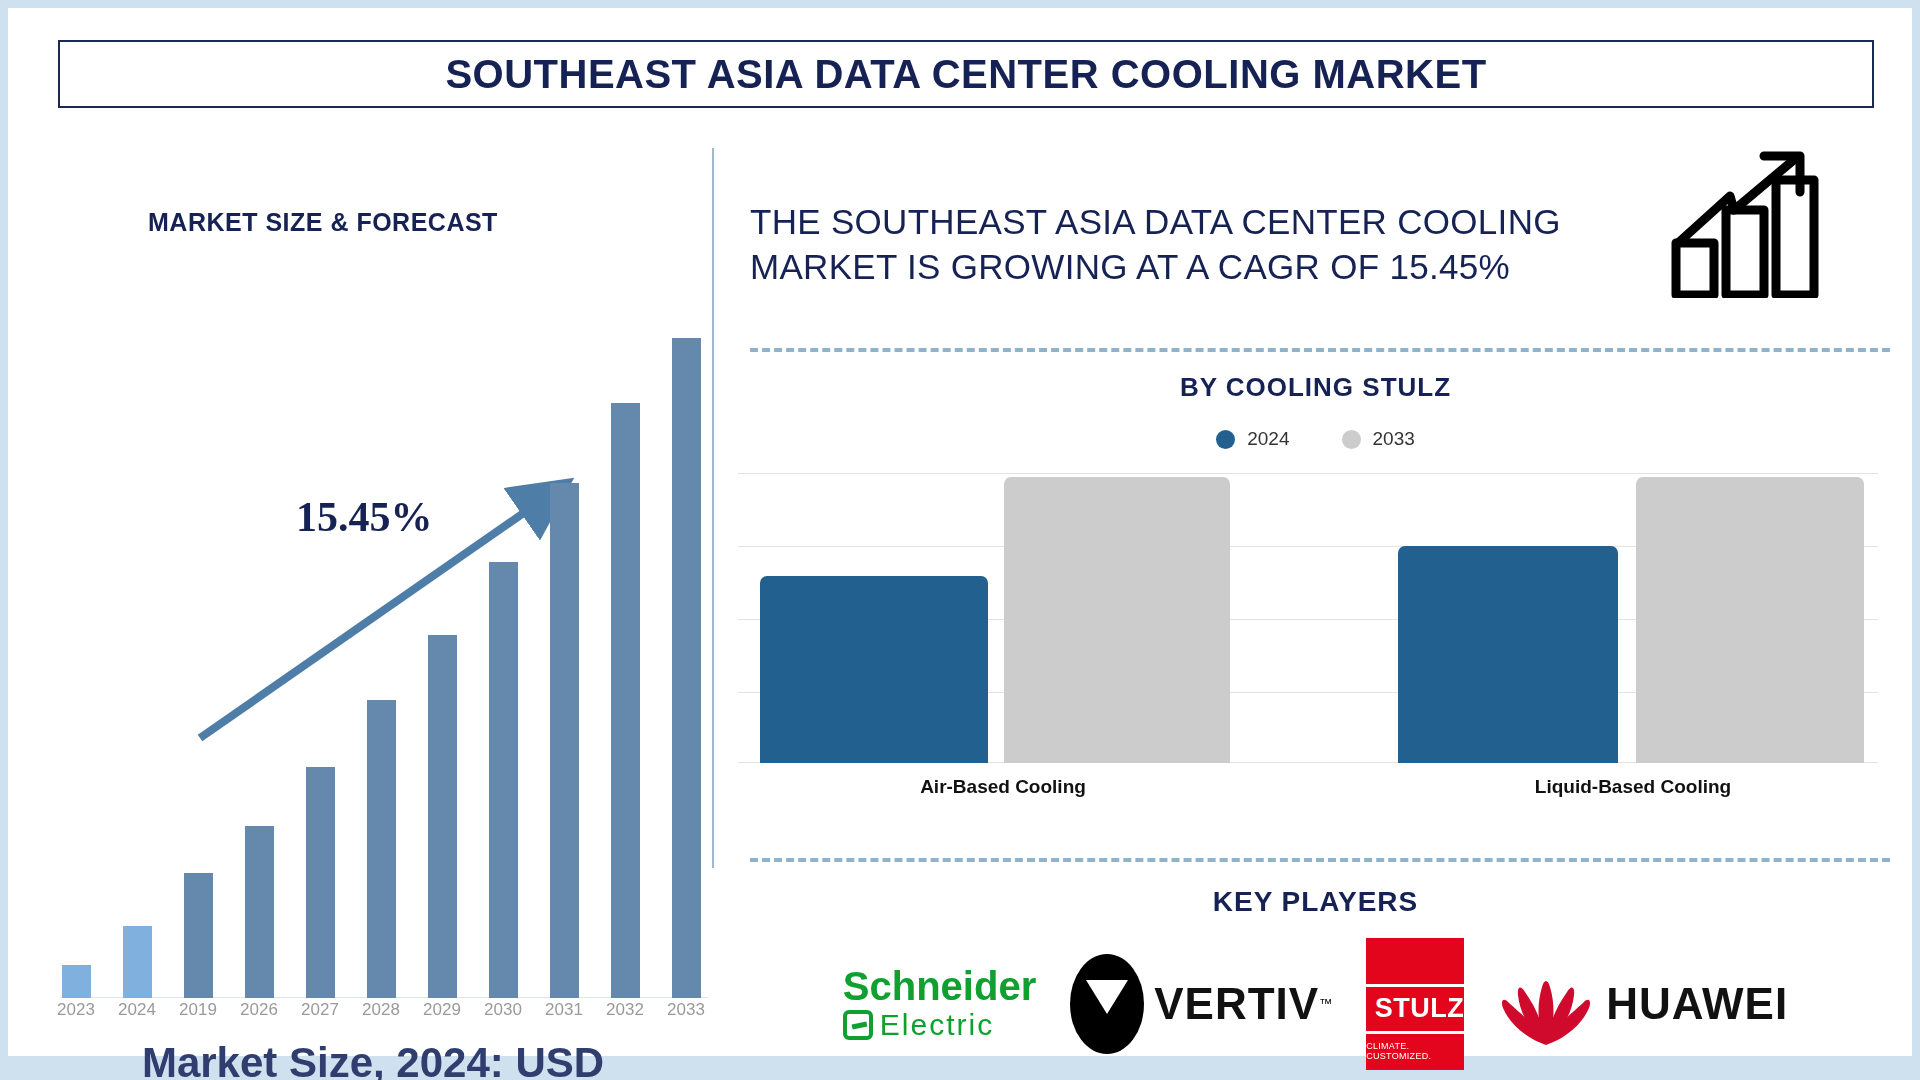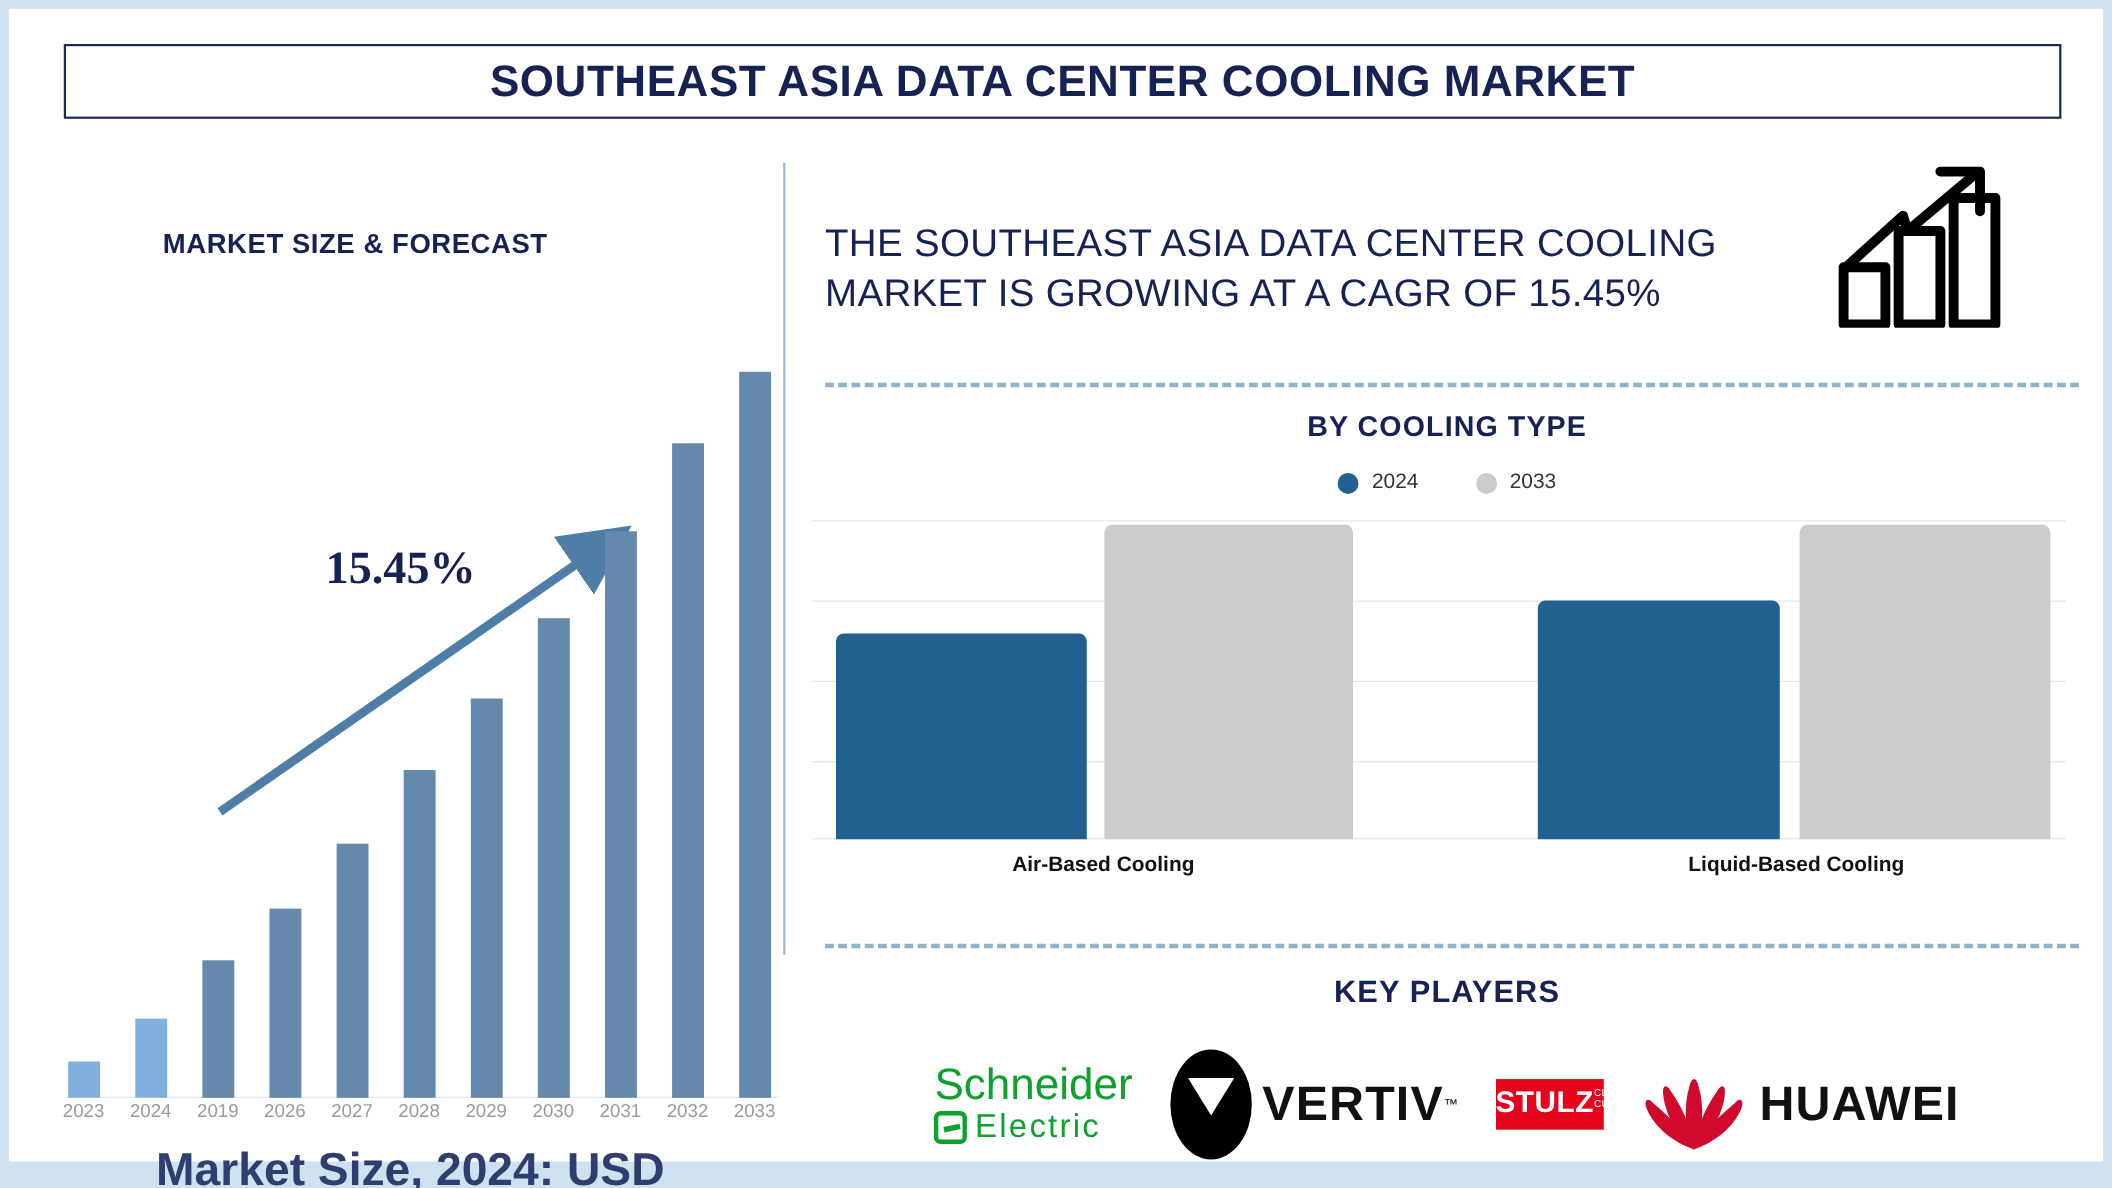--- a/index.html
+++ b/index.html
@@ -389,7 +389,7 @@
 
     <div class="dash-sep dash-top"></div>
 
-    <div class="by-type-title">BY COOLING TYPE</div>
+    <div class="by-type-title">BY COOLING STULZ</div>
 
     <div class="legend">
       <div class="legend-item">

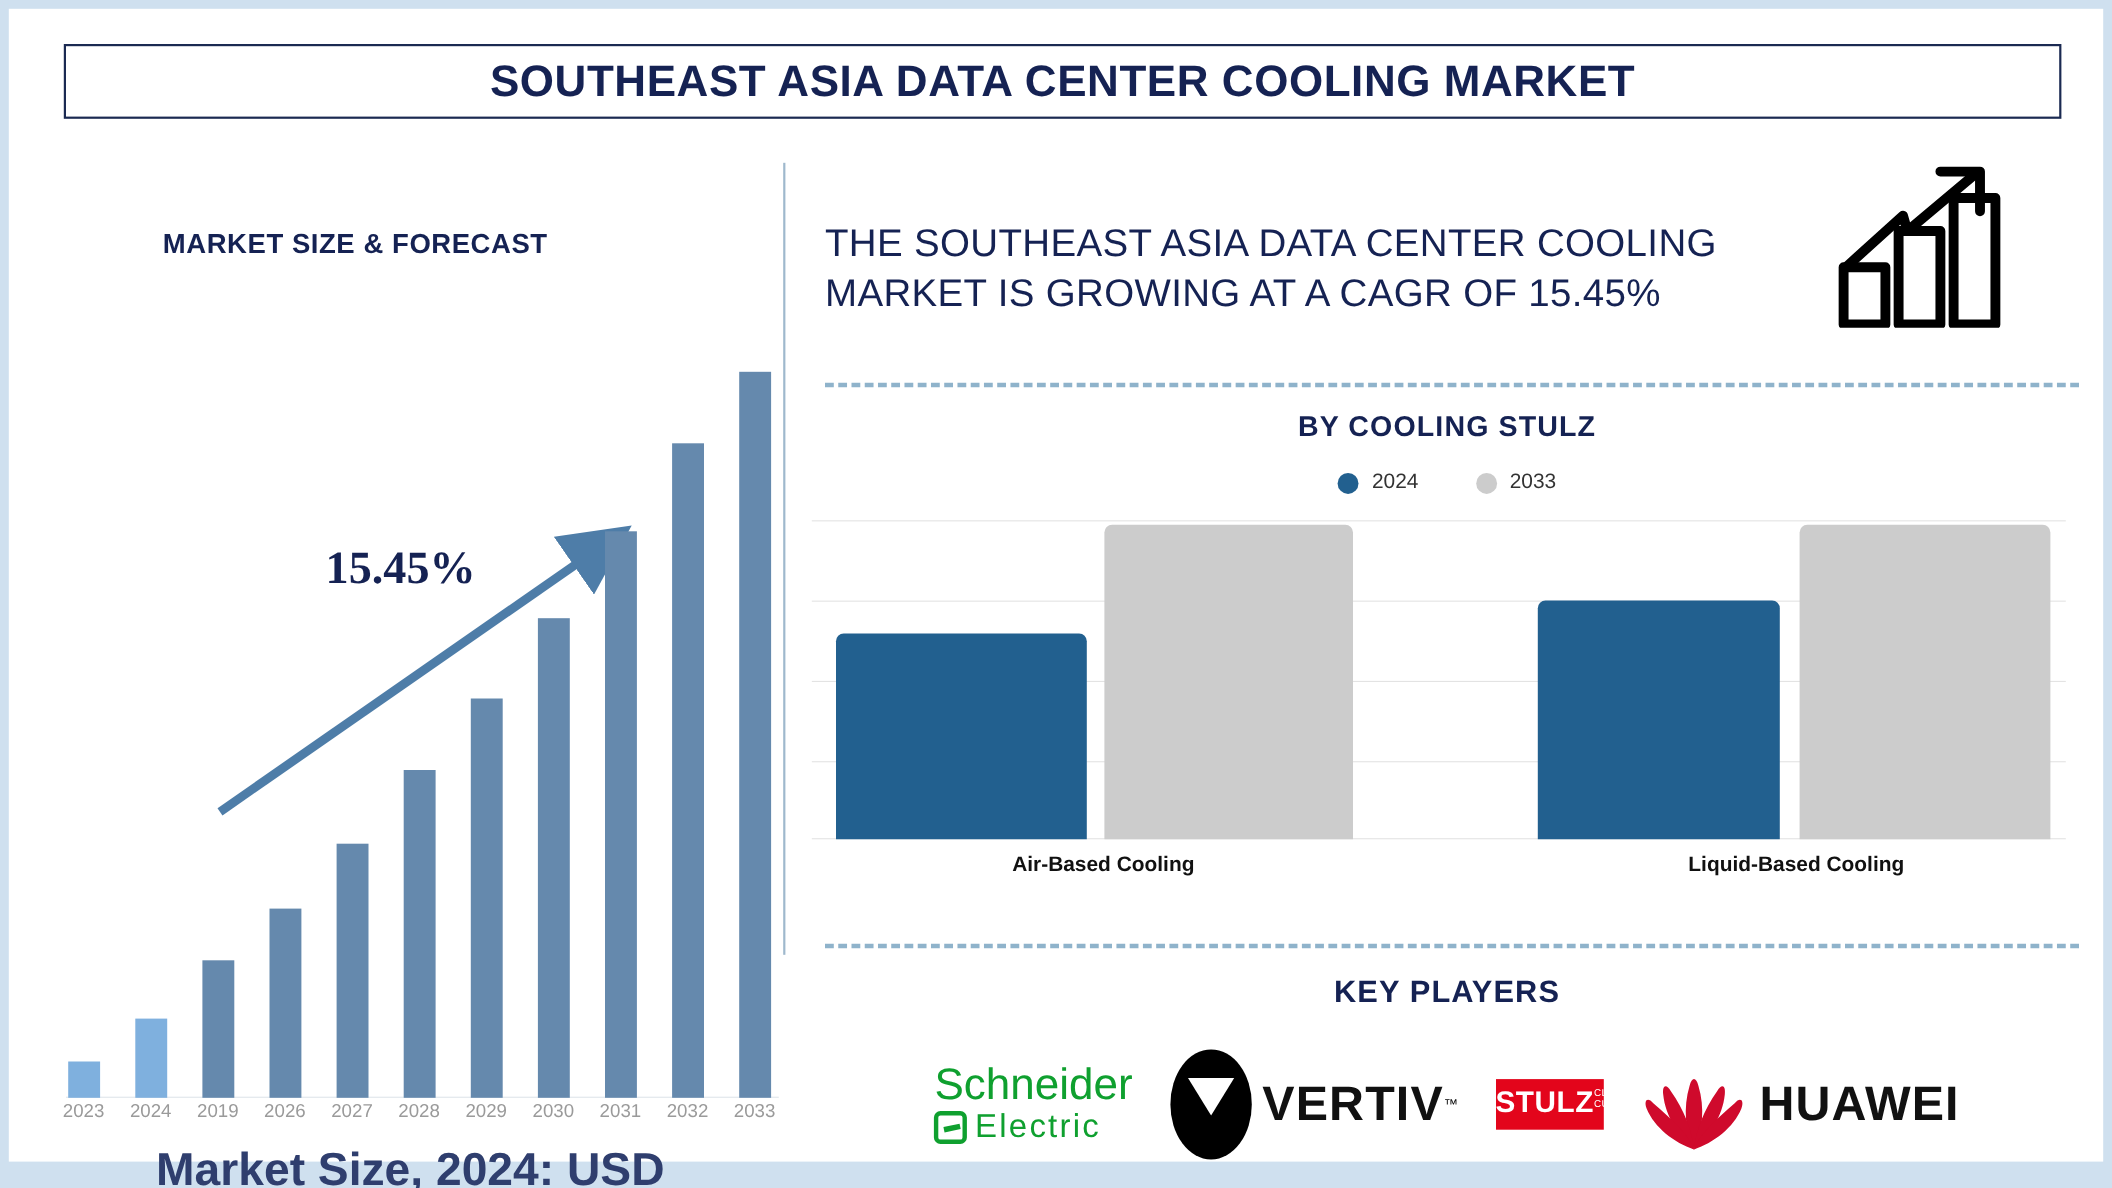--- a/index.html
+++ b/index.html
@@ -253,7 +253,7 @@
   .schneider { flex-direction: column; align-items: flex-start; }
   .schneider-top {
     font-family: "Liberation Sans", sans-serif;
-    font-size: 40px; font-weight: normal; color: #0fa02f; line-height: 1;
+    font-size: 40px; font-weight: bold; color: #0fa02f; line-height: 1;
   }
   .schneider-bot {
     display: flex; align-items: center; gap: 7px; margin-top: 2px;

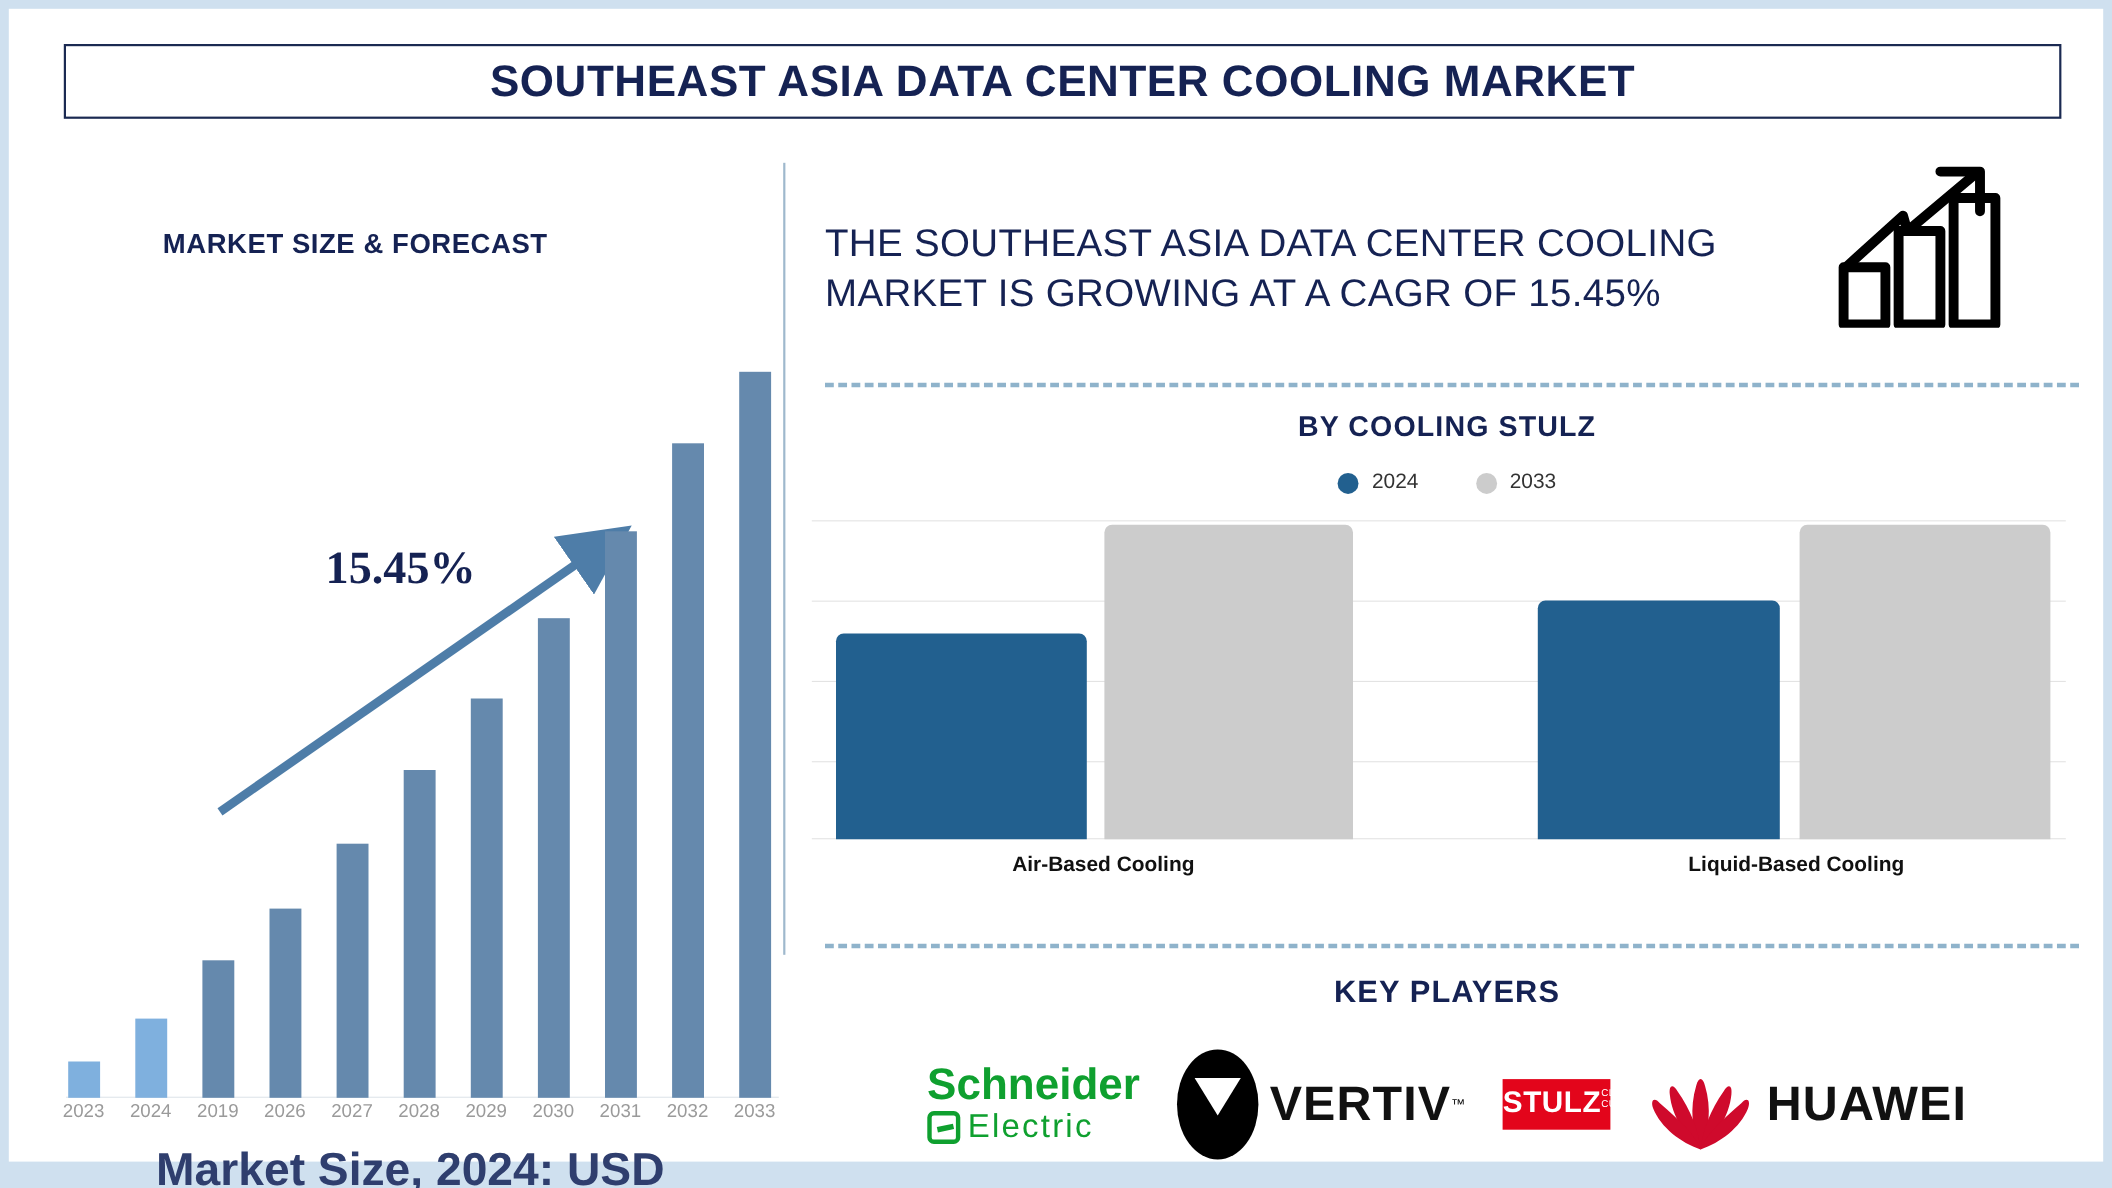--- a/index.html
+++ b/index.html
@@ -292,7 +292,7 @@
   
   .stulz {
     width: 98px; background: #e3051b; padding: 0;
-    display: flex; flex-direction: row; align-items: flex-start;
+    display: flex; flex-direction: column; align-items: flex-end;
   }
   .stulz-blank { height: 46px; width: 100%; }
   .stulz-div { height: 3px; width: 100%; background: #fff; }

